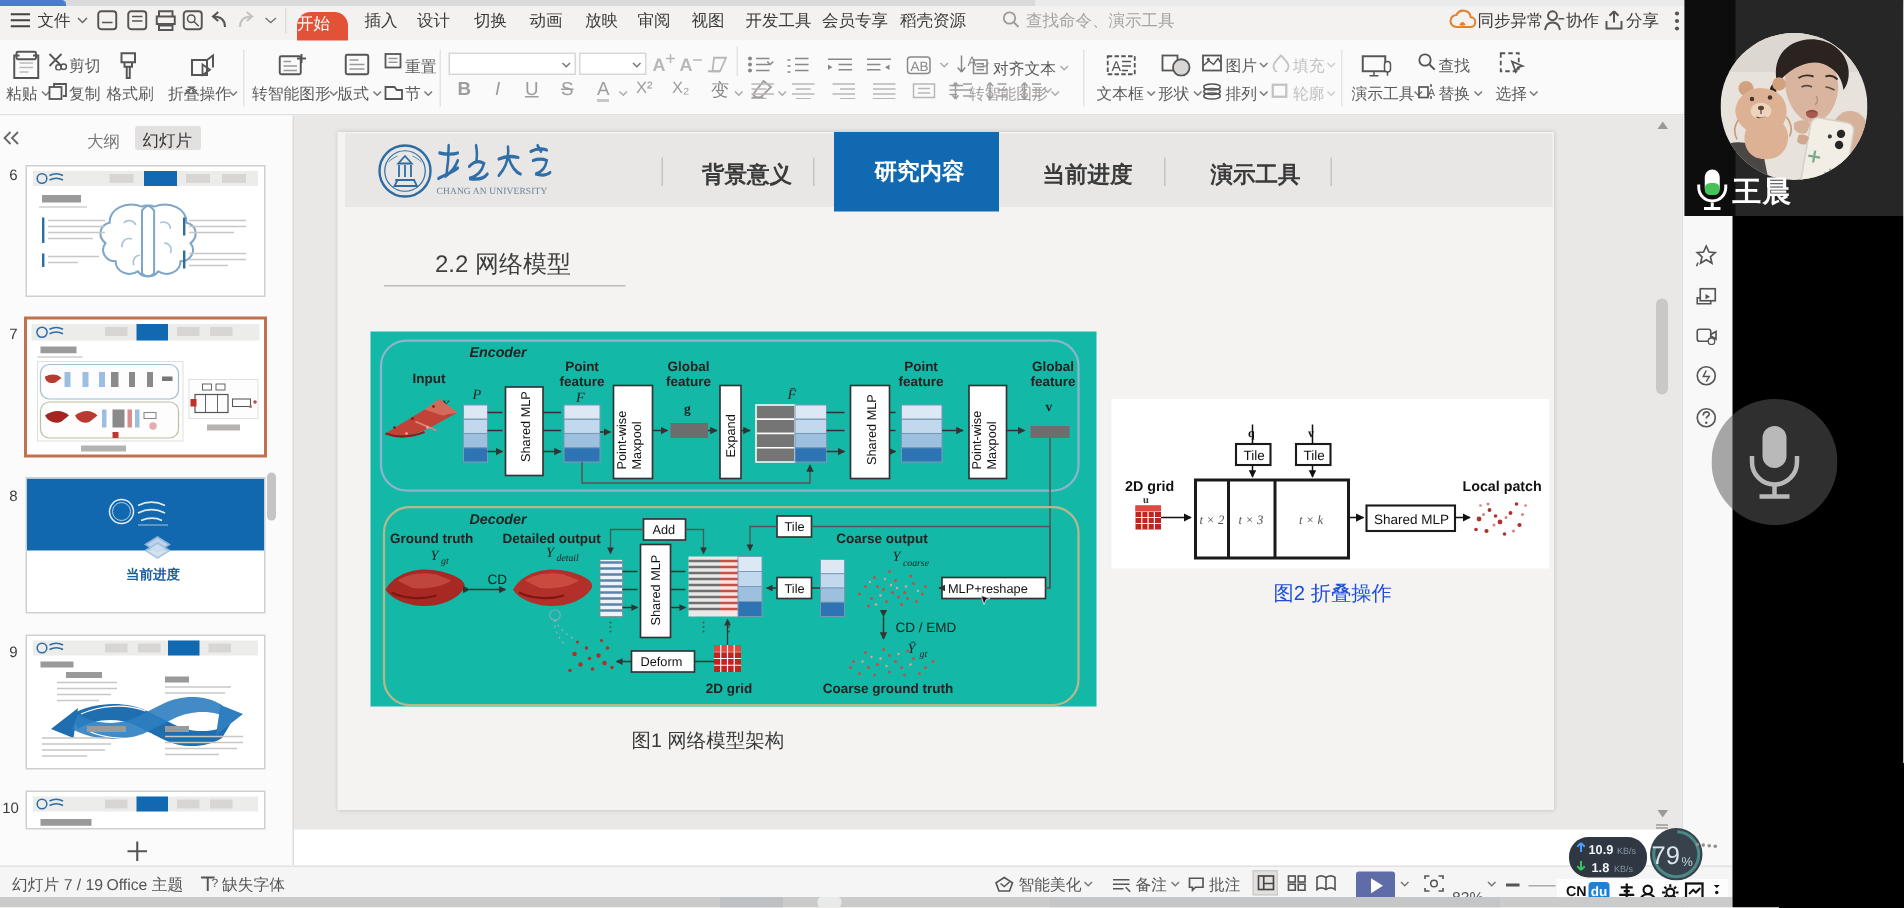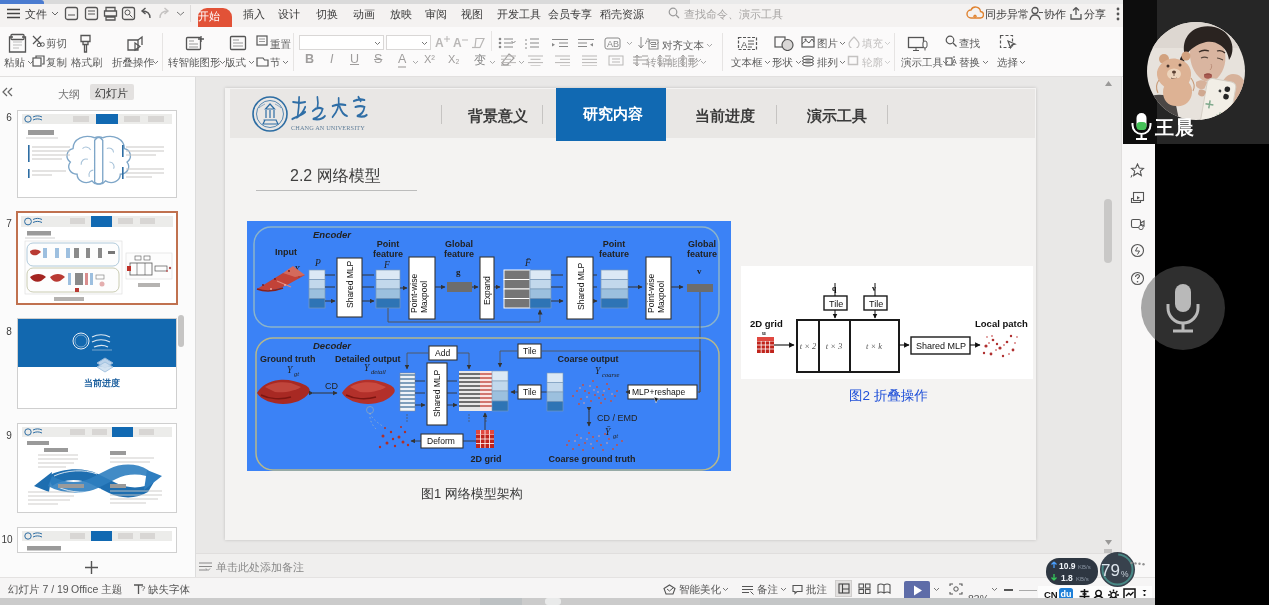--- a/index.html
+++ b/index.html
@@ -574,7 +574,7 @@
     <div class="abs" style="left:65px;top:78px;font-size:16px;font-weight:normal;color:#3f3f3f">2.2 网络模型</div>
     <div class="abs" style="left:31px;top:102px;width:161px;height:1px;background:#bcbcbc"></div>
 
-    <div class="abs" style="left:22px;top:133px;width:484px;height:250px;background:#3b82f6">
+    <div class="abs" style="left:22px;top:133px;width:484px;height:250px;background:#14b8a6">
       <svg width="484" height="250" style="position:absolute;left:0;top:0">
         <defs>
           <marker id="ar" markerWidth="6" markerHeight="6" refX="4.5" refY="2.5" orient="auto">

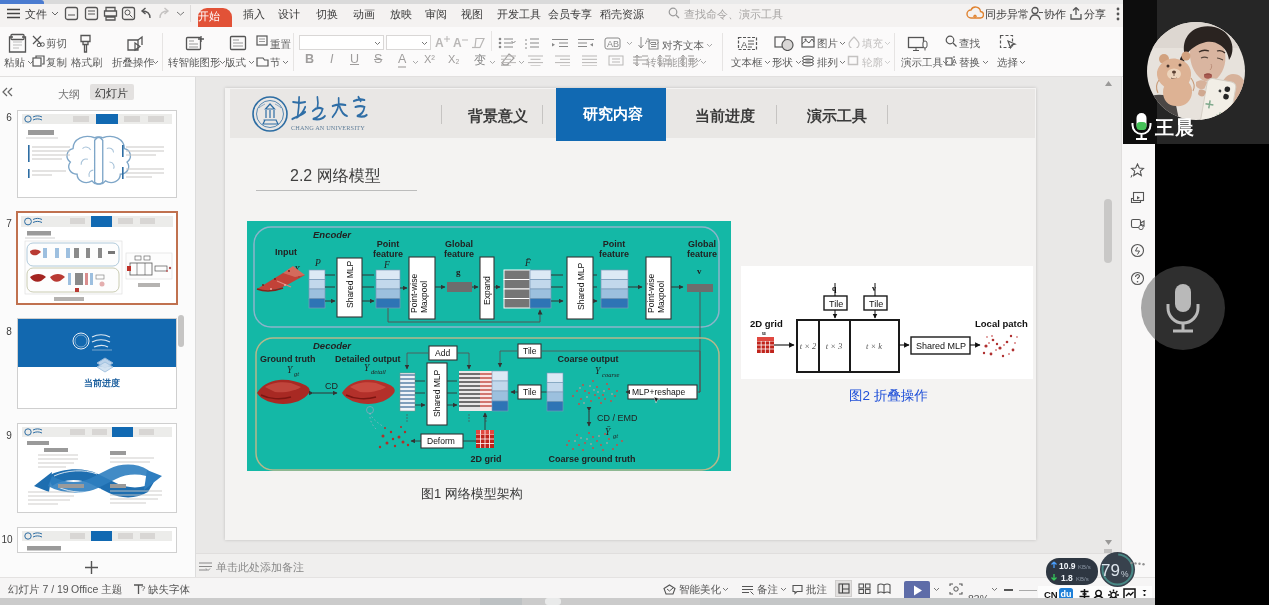--- a/index.html
+++ b/index.html
@@ -973,13 +973,6 @@
         <circle cx="7.5" cy="10.8" r=".8" fill="#555"></circle>
       </svg>
   </div>
-  <div class="abs" id="notesbar">
-    <svg class="abs" style="left:3px;top:8px" width="14" height="9">
-        <path d="M0 1h13M0 4.5h13M0 8h8" stroke="#888" stroke-width="1.2"></path>
-        <path d="M10 6.5l2 2 2-2" stroke="#888" fill="none" transform="translate(-3,0)"></path>
-      </svg>
-    <span class="abs" style="left:20px;top:6px">单击此处添加备注</span>
-  </div>
   <div class="abs" id="statusbar">
     <span class="abs" style="left:8px;top:5px">幻灯片 7 / 19</span>
     <span class="abs" style="left:71px;top:5px">Office 主题</span>

